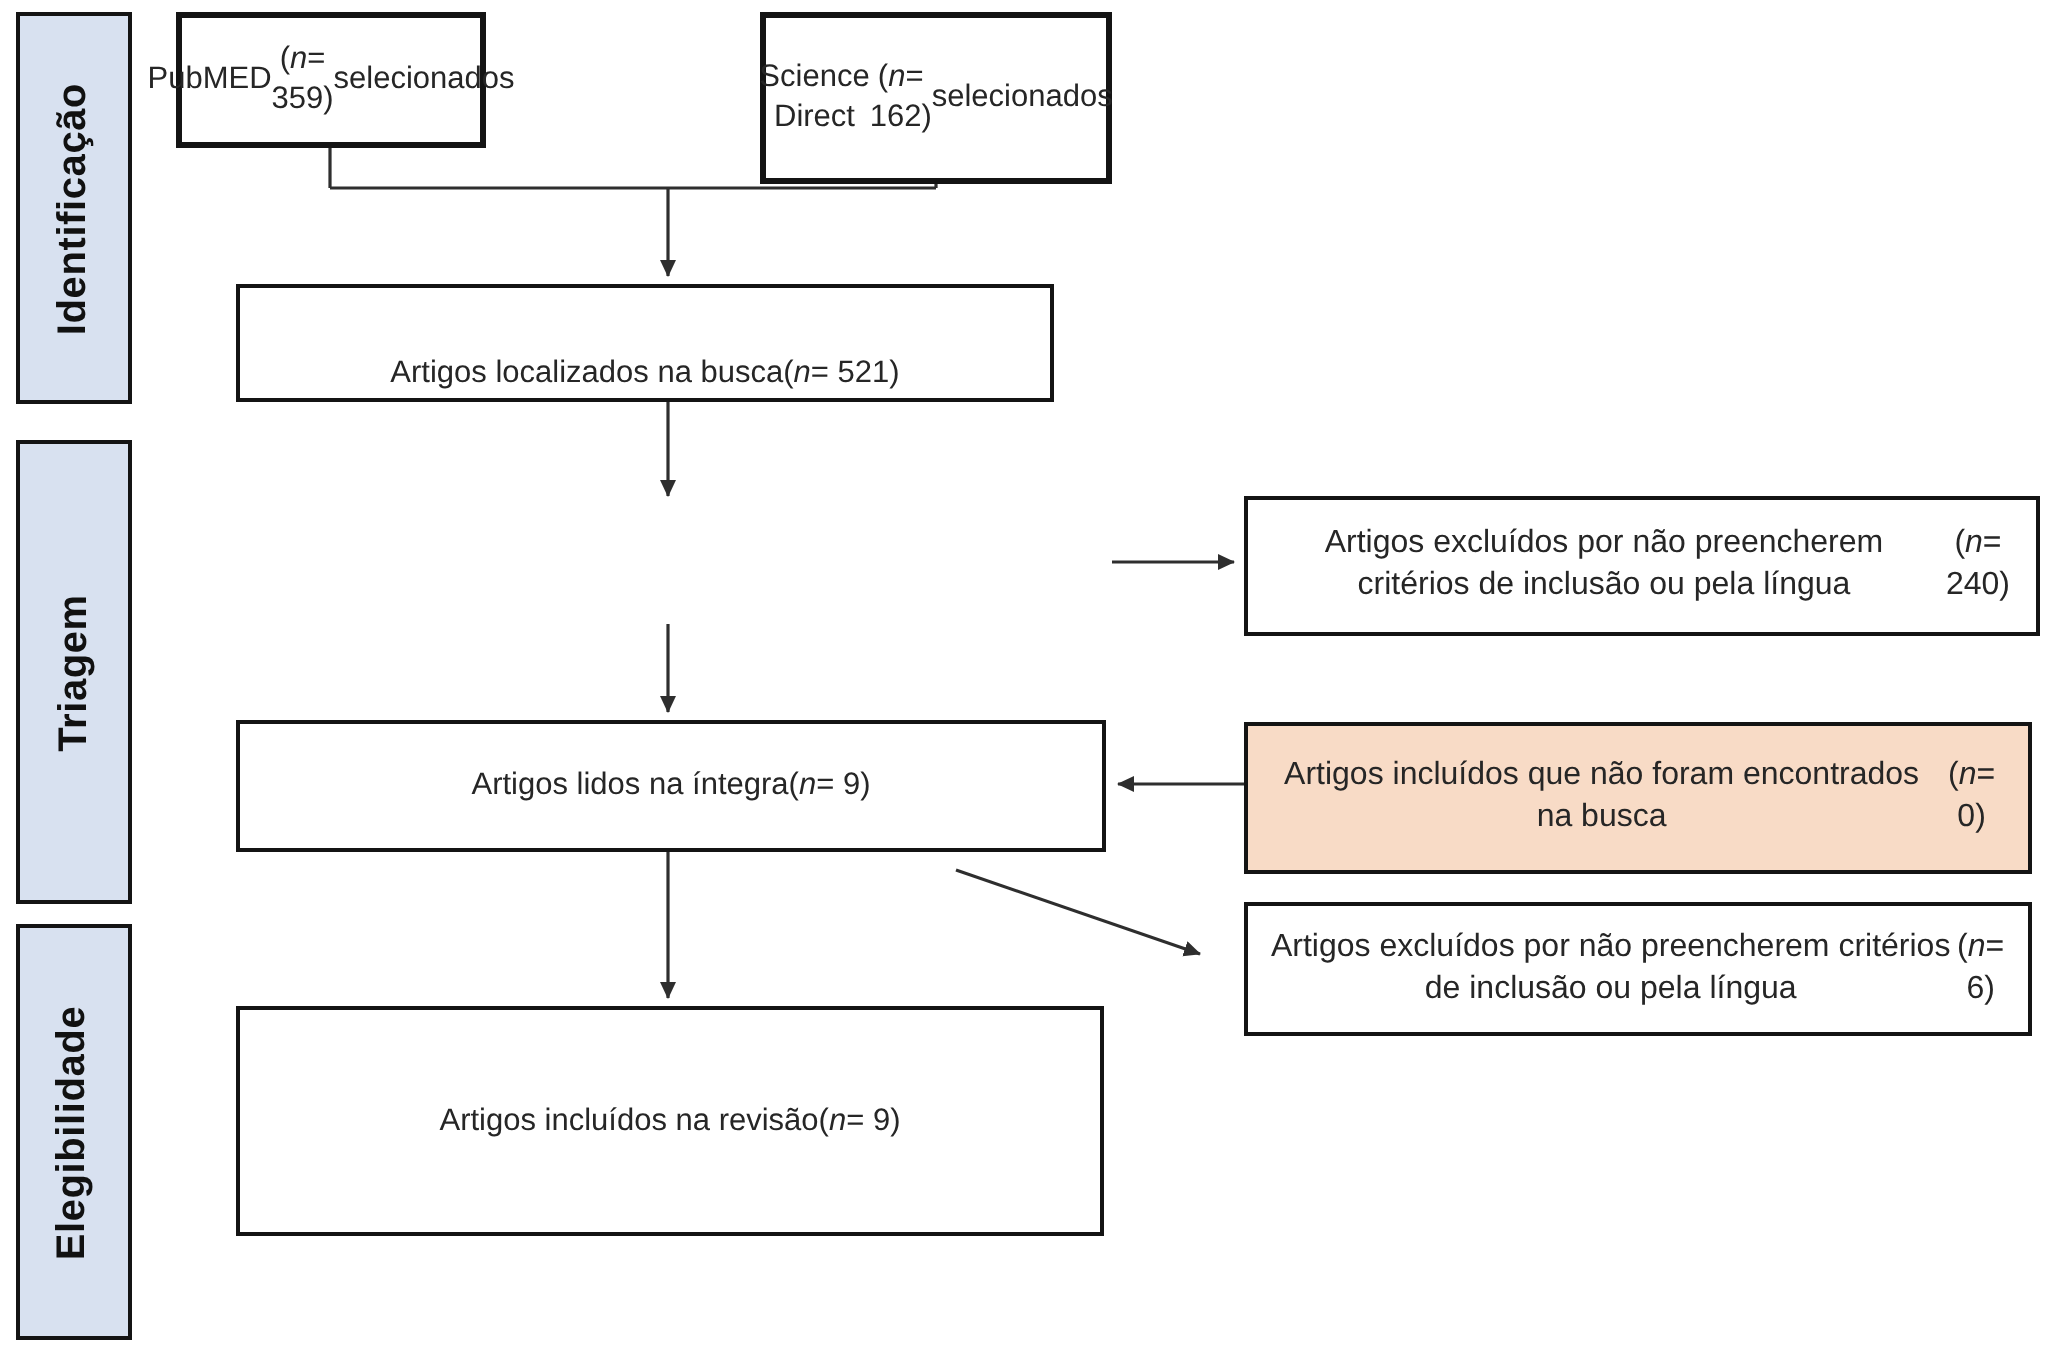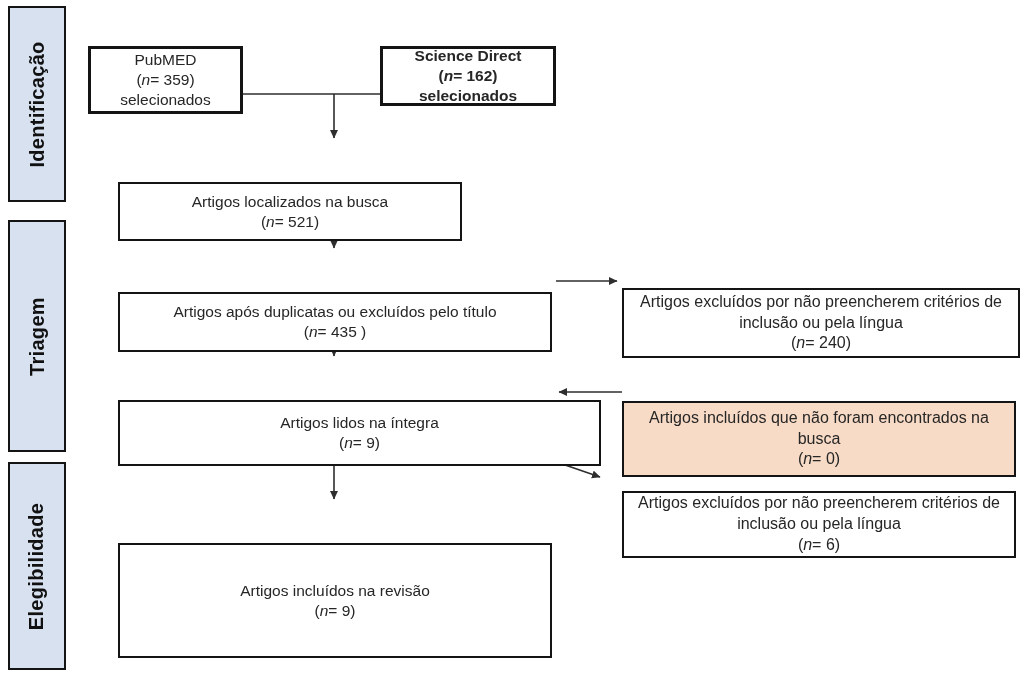--- a/index.html
+++ b/index.html
@@ -36,14 +36,13 @@
     background: #ffffff;
     border: 2.5px solid #141414;
     display: flex;
-    flex-direction: column;
+    flex-direction: row;
     align-items: center;
     justify-content: center;
     text-align: center;
     font-size: 15.5px;
     line-height: 1.28;
     padding: 2px 8px;
-    margin-top: 40px;
   }
   .box.thick { border-width: 3px; }
   .box.small { font-size: 16px; border-width: 2px; line-height: 1.3; padding: 2px 10px; }

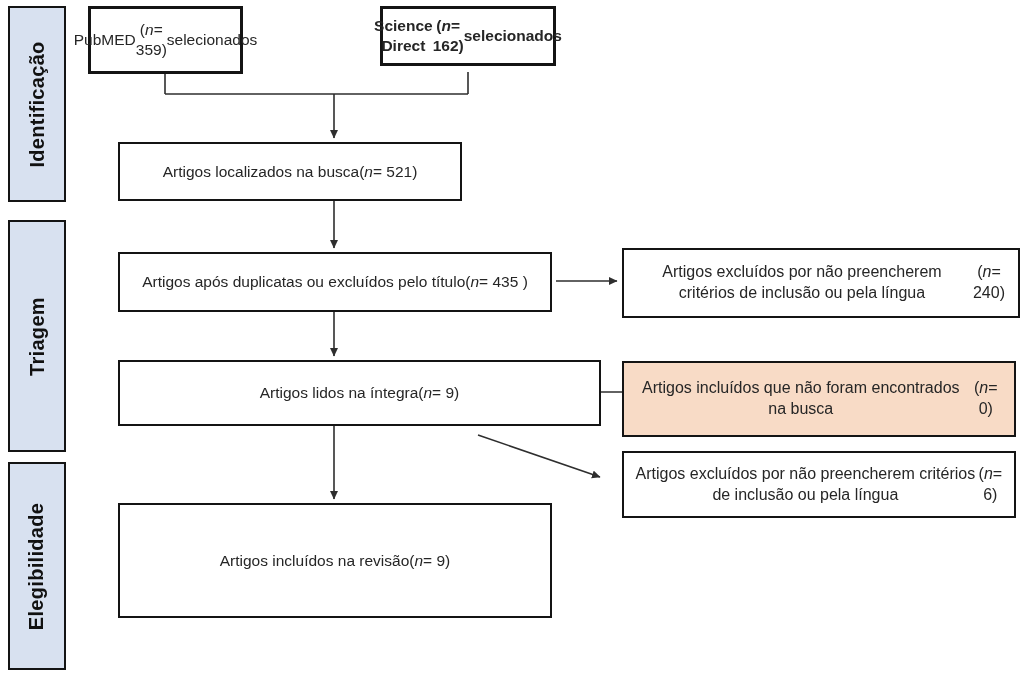--- a/index.html
+++ b/index.html
@@ -96,7 +96,7 @@
     <div>selecionados</div>
   </div>
 
-  <div class="box thick" style="left:380px; top:6px; width:176px; height:60px;font-weight:bold;">
+  <div class="box thick" style="left:380px; top:6px; width:176px; height:86px;">
     <div>Science Direct</div>
     <div class="cnt"><span>(</span><i>n</i><span>= 162)</span></div>
     <div>selecionados</div>

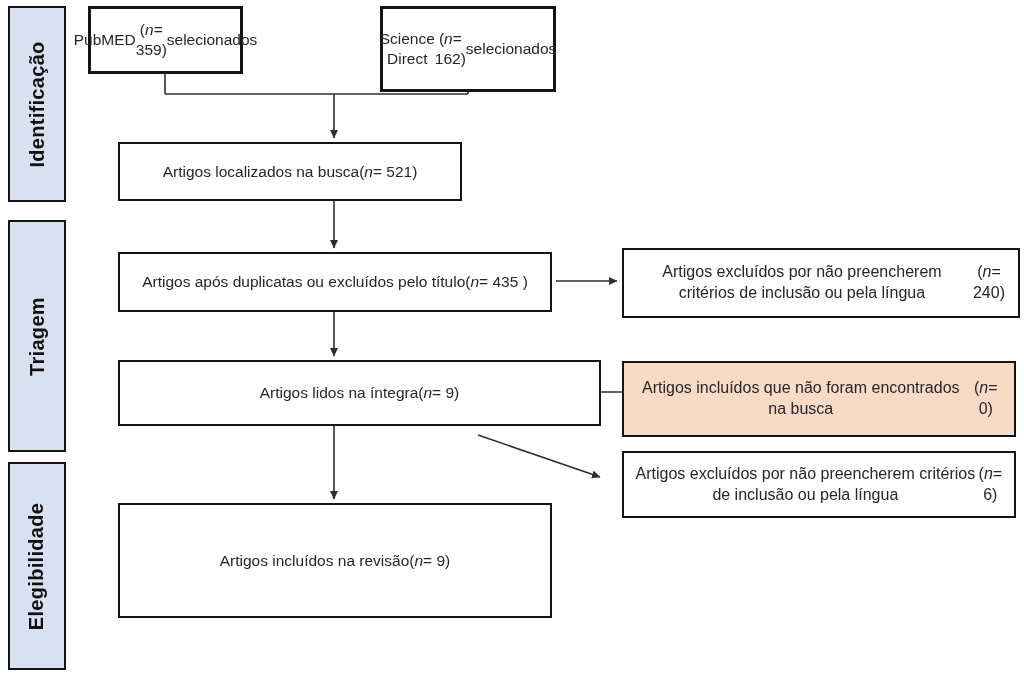--- a/index.html
+++ b/index.html
@@ -102,7 +102,7 @@
     <div>selecionados</div>
   </div>
 
-  <div class="box" style="left:118px; top:142px; width:344px; height:59px;">
+  <div class="box" style="left:118px; top:142px; width:409px; height:59px;align-items:flex-end;">
     <div>Artigos localizados na busca</div>
     <div class="cnt"><span>(</span><i>n</i><span>= 521)</span></div>
   </div>

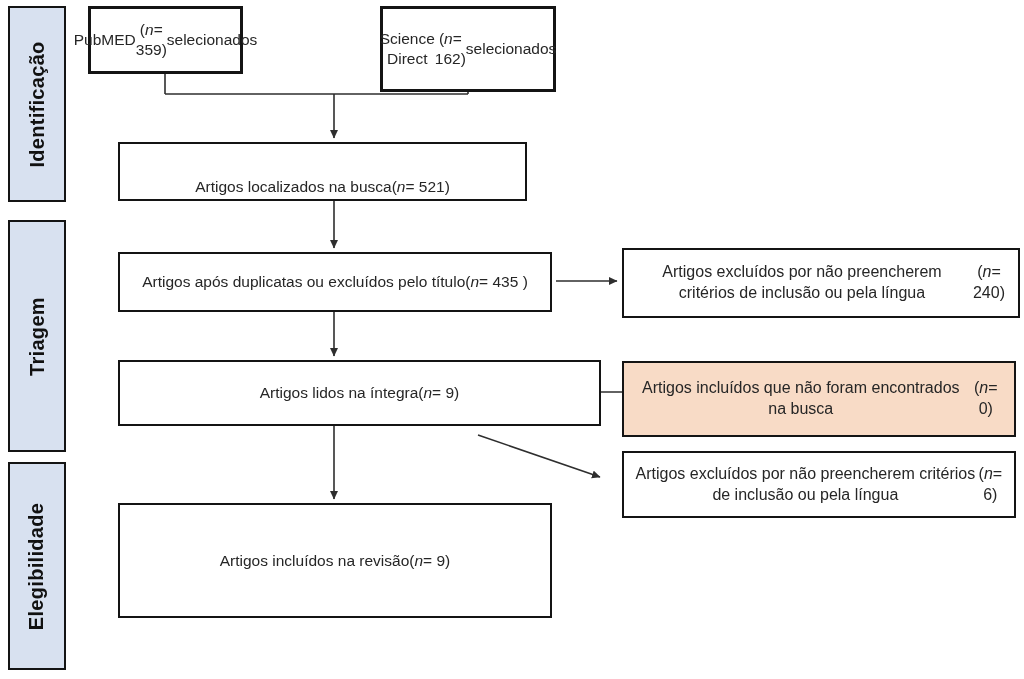--- a/index.html
+++ b/index.html
@@ -107,10 +107,6 @@
     <div class="cnt"><span>(</span><i>n</i><span>= 521)</span></div>
   </div>
 
-  <div class="box" style="left:118px; top:252px; width:434px; height:60px;">
-    <div>Artigos após duplicatas ou excluídos pelo título</div>
-    <div class="cnt"><span>(</span><i>n</i><span>= 435 )</span></div>
-  </div>
 
   <div class="box" style="left:118px; top:360px; width:483px; height:66px;">
     <div>Artigos lidos na íntegra</div>

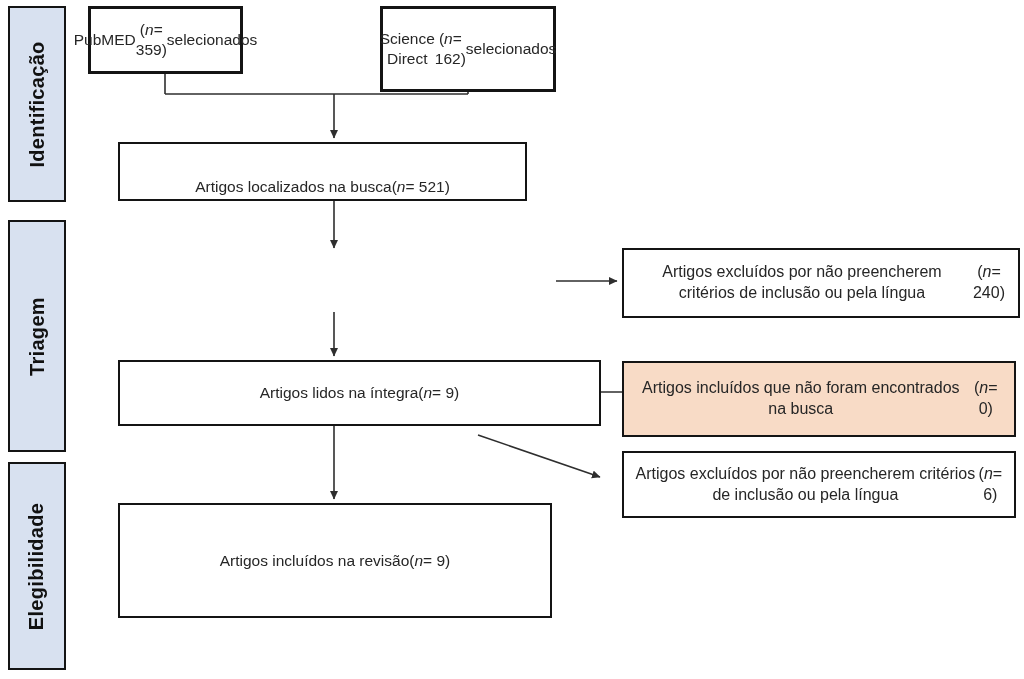--- a/index.html
+++ b/index.html
@@ -108,7 +108,7 @@
   </div>
 
 
-  <div class="box" style="left:118px; top:360px; width:483px; height:66px;">
+  <div class="box" style="left:118px; top:360px; width:435px; height:66px;">
     <div>Artigos lidos na íntegra</div>
     <div class="cnt"><span>(</span><i>n</i><span>= 9)</span></div>
   </div>

